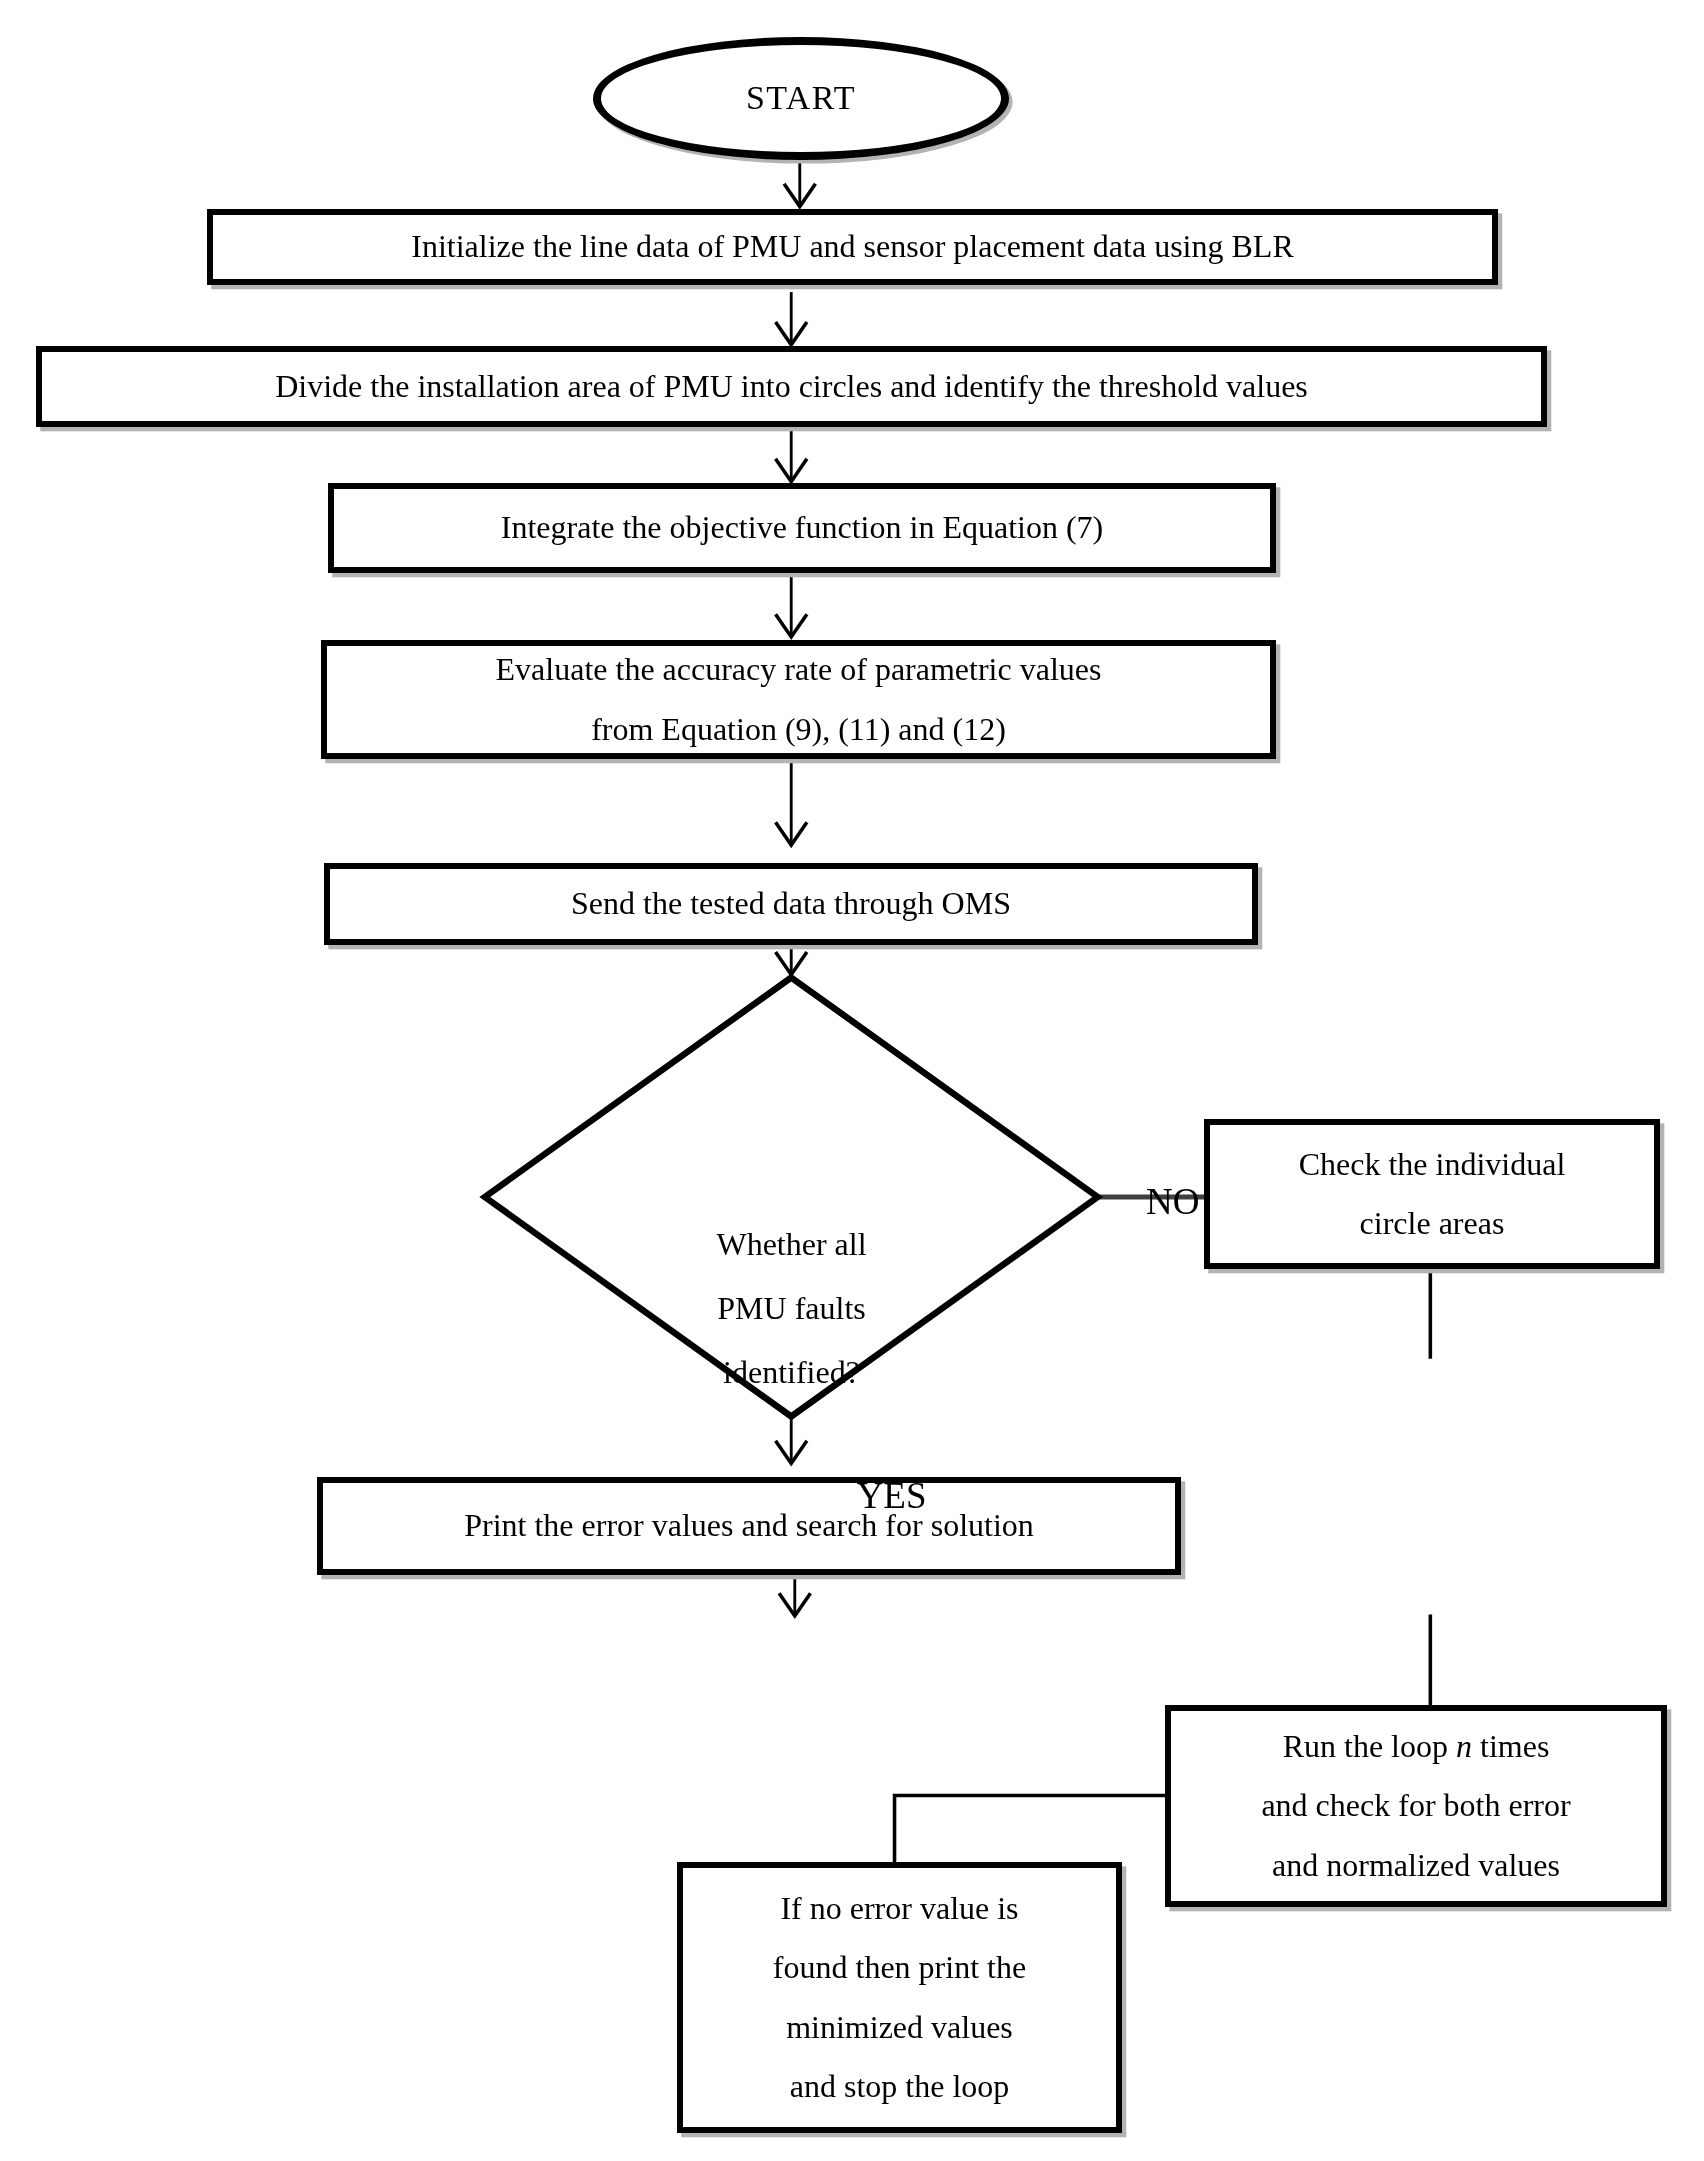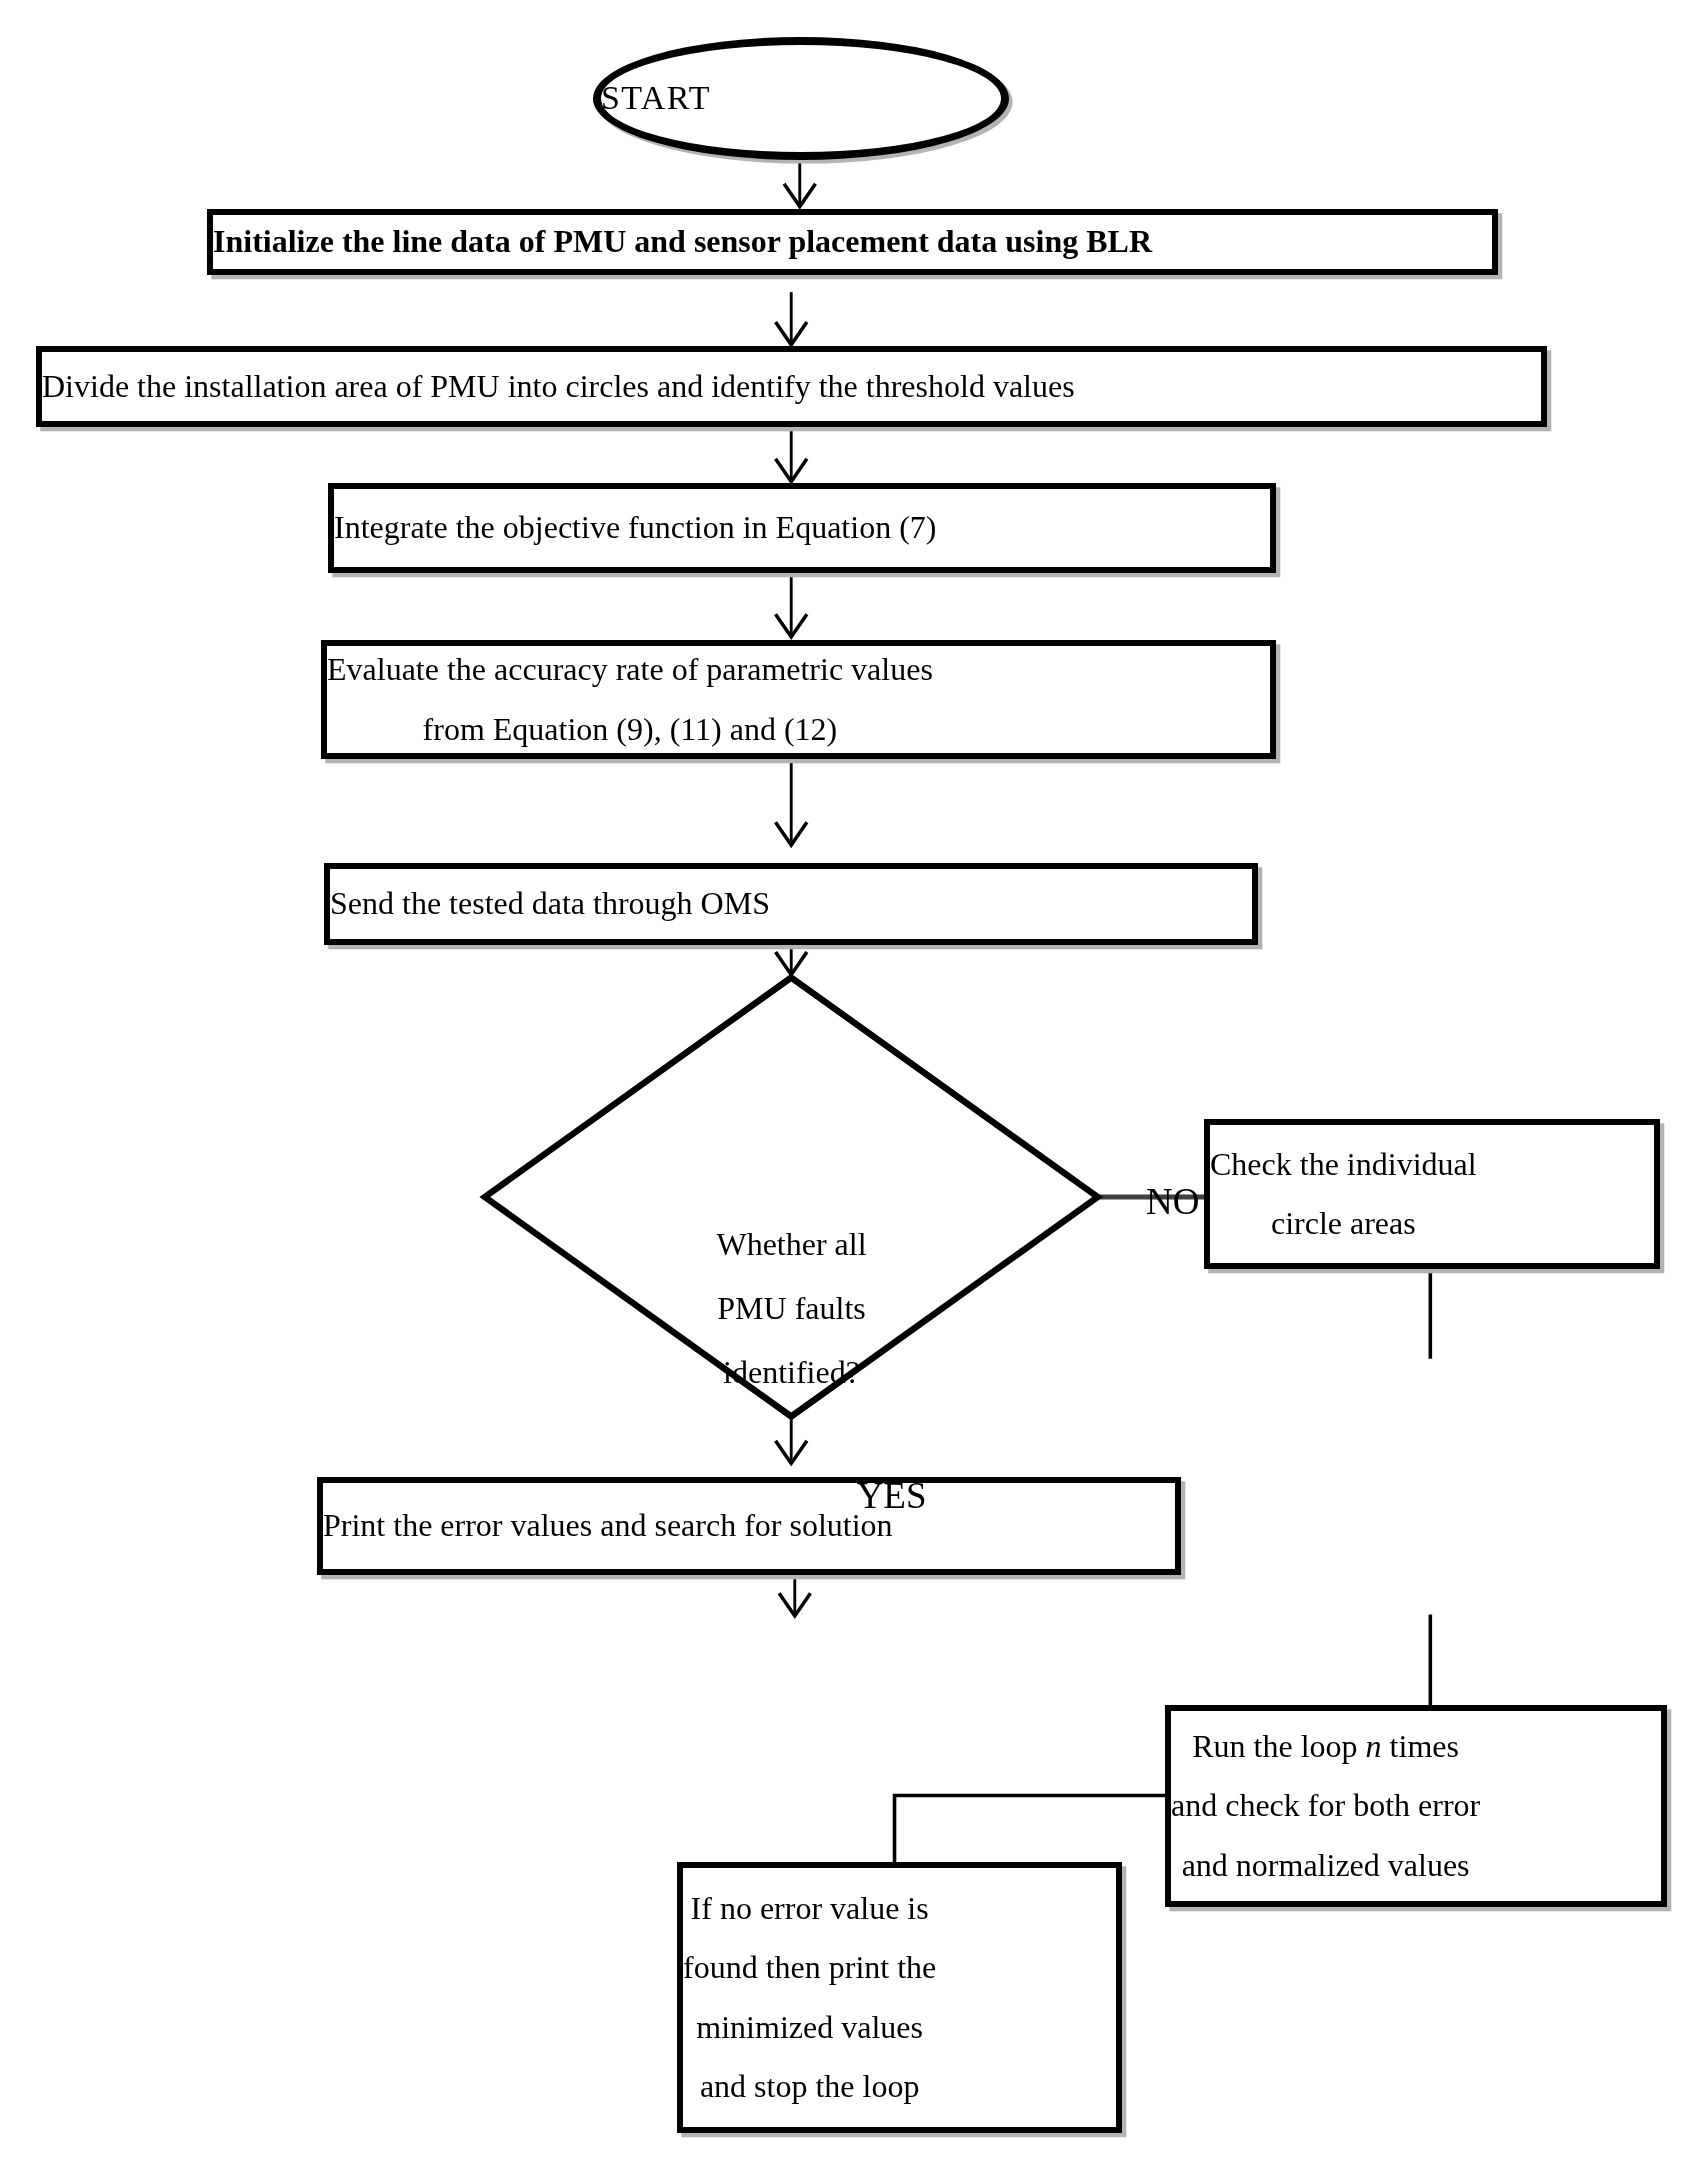--- a/index.html
+++ b/index.html
@@ -17,7 +17,7 @@
   .wires polygon { fill:var(--paper); stroke:var(--ink); stroke-width:9; }
   .node {
     position:absolute; z-index:2; box-sizing:border-box;
-    display:flex; align-items:center; 
+    display:flex; align-items:center; justify-content:center;
     text-align:center; background:var(--paper);
     border:6.4px solid var(--ink); box-shadow:4.3px 4.3px 0 var(--shadow);
     font-size:32px; line-height:1.85; white-space:pre-line;

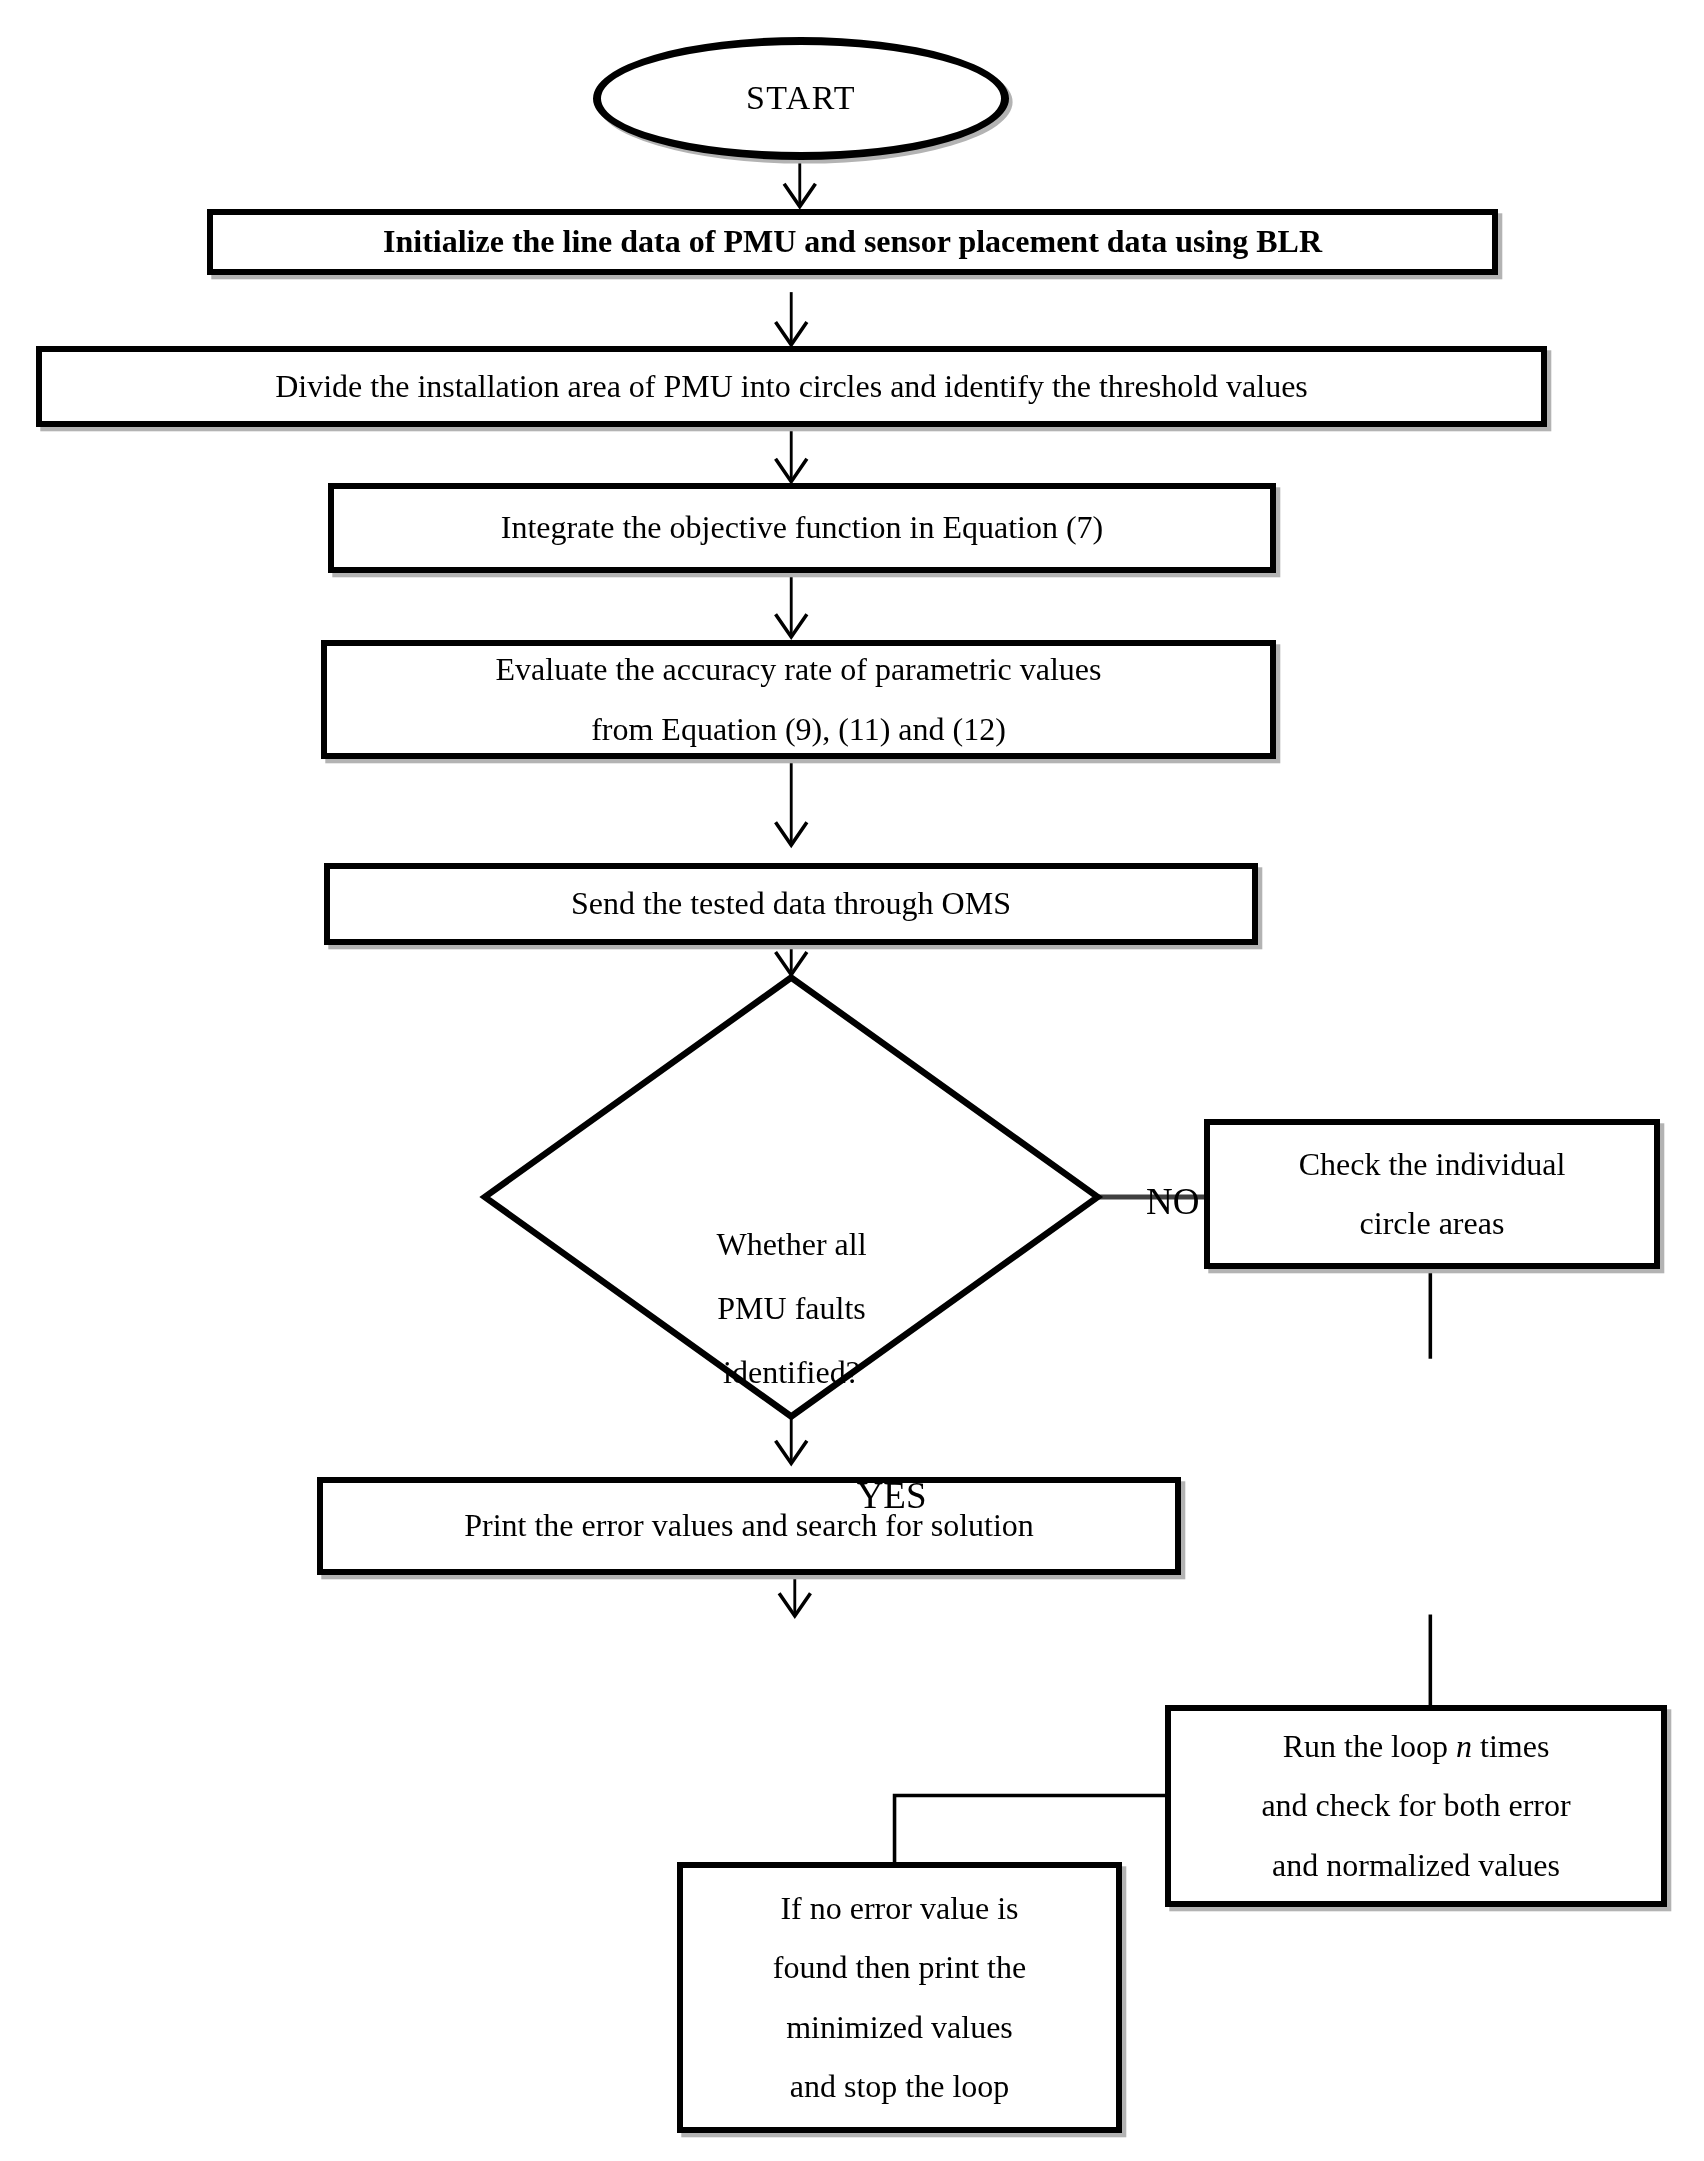--- a/index.html
+++ b/index.html
@@ -83,7 +83,7 @@
     <span>START</span>
   </div>
 
-  <div class="node" style="left:207px; top:209px; width:1291px; height:66px;font-weight:bold;">
+  <div class="node" style="left:207px; top:209px; width:1291px; height:76px;">
     <span>Initialize the line data of PMU and sensor placement data using BLR</span>
   </div>
 

